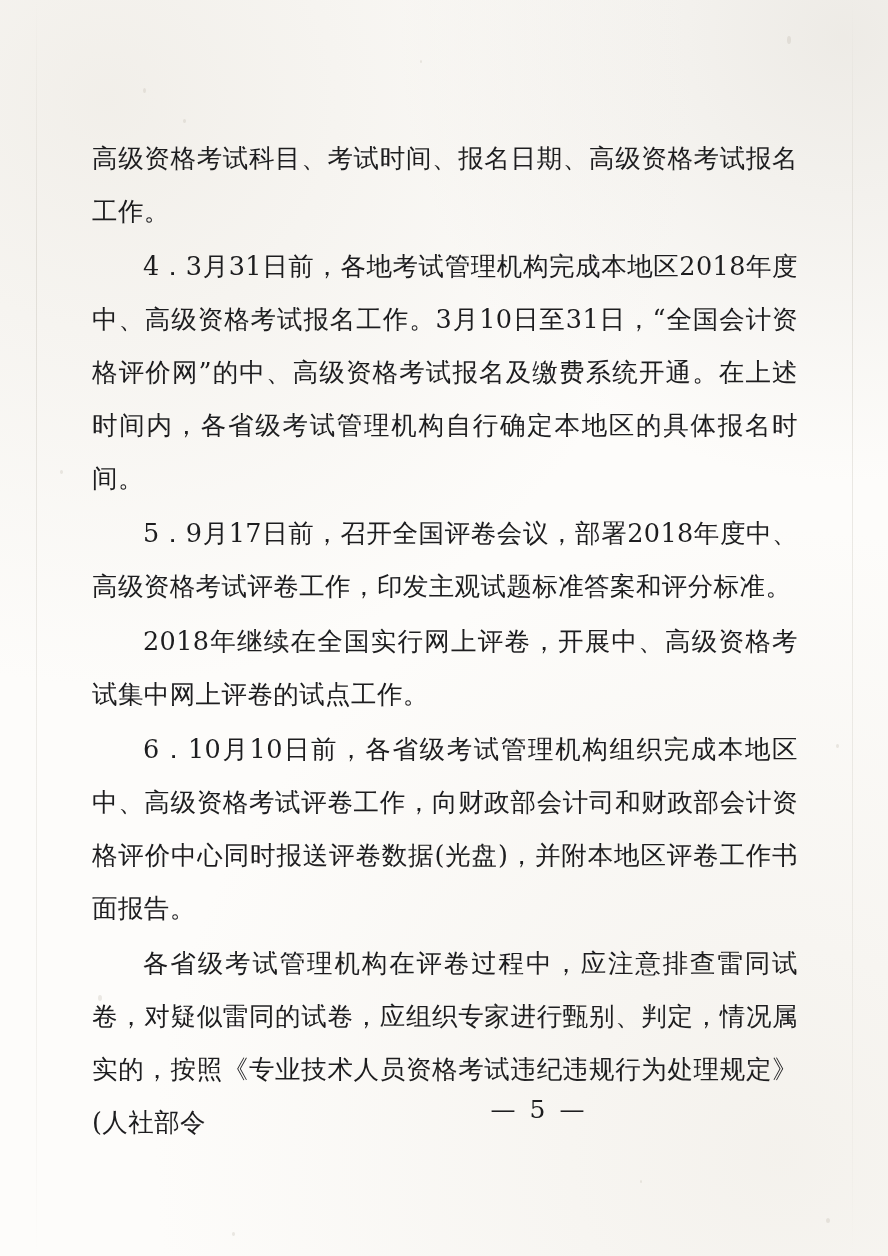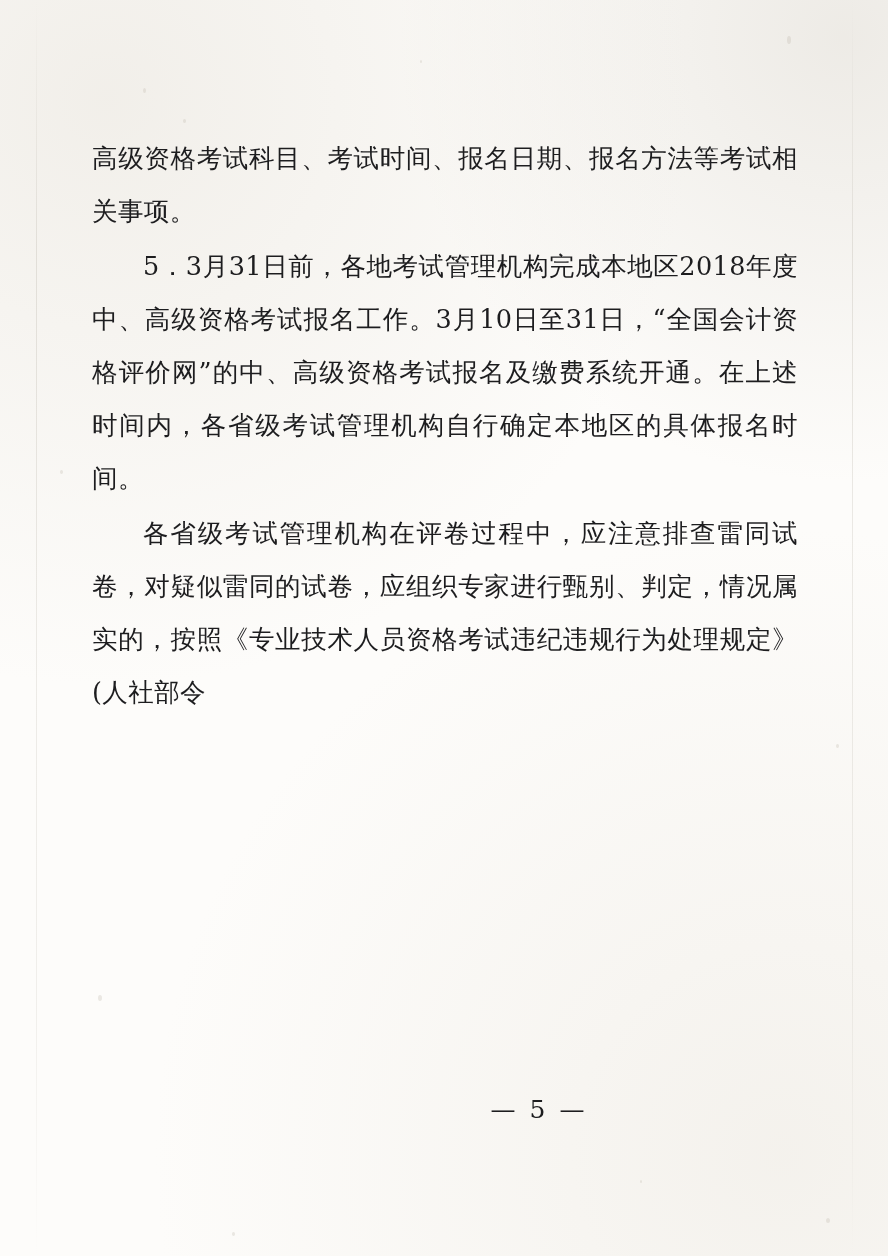--- a/index.html
+++ b/index.html
@@ -98,7 +98,7 @@
   <div class="fold" style="left:852px;"></div>
 
   <div class="content">
-    <p class="para">高级资格考试科目、考试时间、报名日期、报名方法等考试相关事项。</p>
+    <p class="para">高级资格考试科目、考试时间、报名日期、高级资格考试报名工作。</p>
     <p class="para indent">5．3月31日前，各地考试管理机构完成本地区2018年度中、高级资格考试报名工作。3月10日至31日，“全国会计资格评价网”的中、高级资格考试报名及缴费系统开通。在上述时间内，各省级考试管理机构自行确定本地区的具体报名时间。</p>
     <p class="para indent">各省级考试管理机构在评卷过程中，应注意排查雷同试卷，对疑似雷同的试卷，应组织专家进行甄别、判定，情况属实的，按照《专业技术人员资格考试违纪违规行为处理规定》(人社部令</p>
   </div>

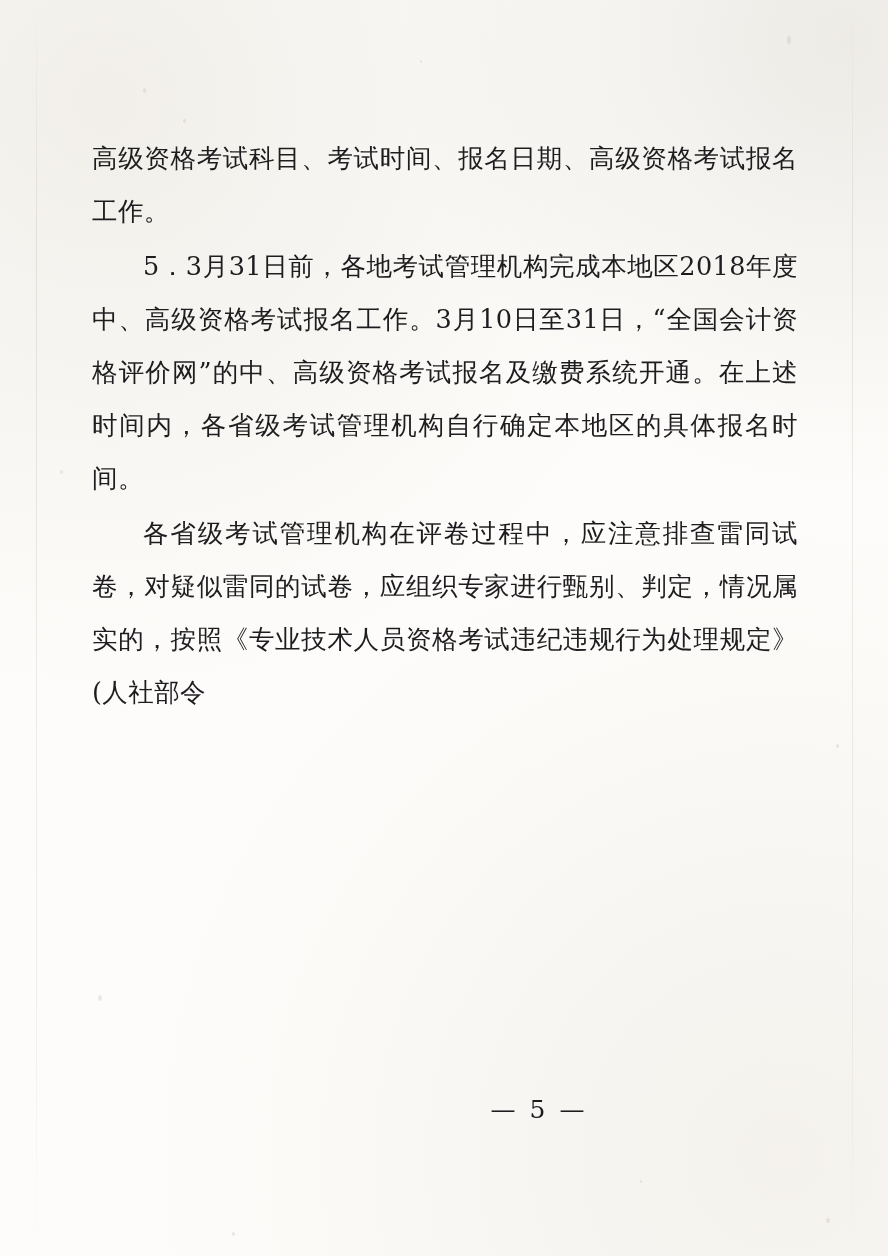--- a/index.html
+++ b/index.html
@@ -99,7 +99,7 @@
 
   <div class="content">
     <p class="para">高级资格考试科目、考试时间、报名日期、高级资格考试报名工作。</p>
-    <p class="para indent">5．3月31日前，各地考试管理机构完成本地区2018年度中、高级资格考试报名工作。3月10日至31日，“全国会计资格评价网”的中、高级资格考试报名及缴费系统开通。在上述时间内，各省级考试管理机构自行确定本地区的具体报名时间。</p>
+    <p class="para indent">4．3月31日前，各地考试管理机构完成本地区2018年度中、高级资格考试报名工作。3月10日至31日，“全国会计资格评价网”的中、高级资格考试报名及缴费系统开通。在上述时间内，各省级考试管理机构自行确定本地区的具体报名时间。</p>
     <p class="para indent">各省级考试管理机构在评卷过程中，应注意排查雷同试卷，对疑似雷同的试卷，应组织专家进行甄别、判定，情况属实的，按照《专业技术人员资格考试违纪违规行为处理规定》(人社部令</p>
   </div>
 

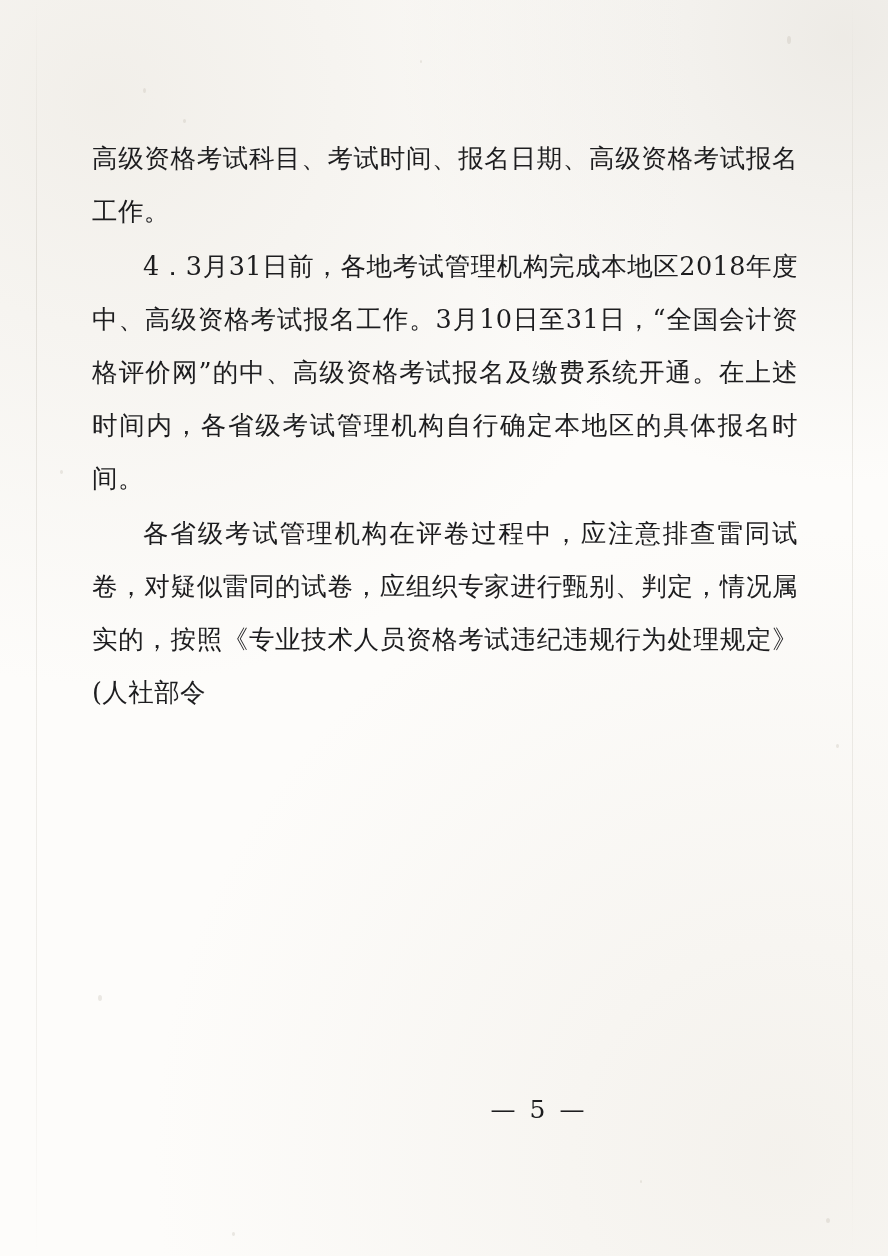--- a/index.html
+++ b/index.html
@@ -100,6 +100,7 @@
   <div class="content">
     <p class="para">高级资格考试科目、考试时间、报名日期、高级资格考试报名工作。</p>
     <p class="para indent">4．3月31日前，各地考试管理机构完成本地区2018年度中、高级资格考试报名工作。3月10日至31日，“全国会计资格评价网”的中、高级资格考试报名及缴费系统开通。在上述时间内，各省级考试管理机构自行确定本地区的具体报名时间。</p>
+    <p class="para indent">5．9月17日前，召开全国评卷会议，部署2018年度中、高级资格考试评卷工作，印发主观试题标准答案和评分标准。</p>
     <p class="para indent">各省级考试管理机构在评卷过程中，应注意排查雷同试卷，对疑似雷同的试卷，应组织专家进行甄别、判定，情况属实的，按照《专业技术人员资格考试违纪违规行为处理规定》(人社部令</p>
   </div>
 

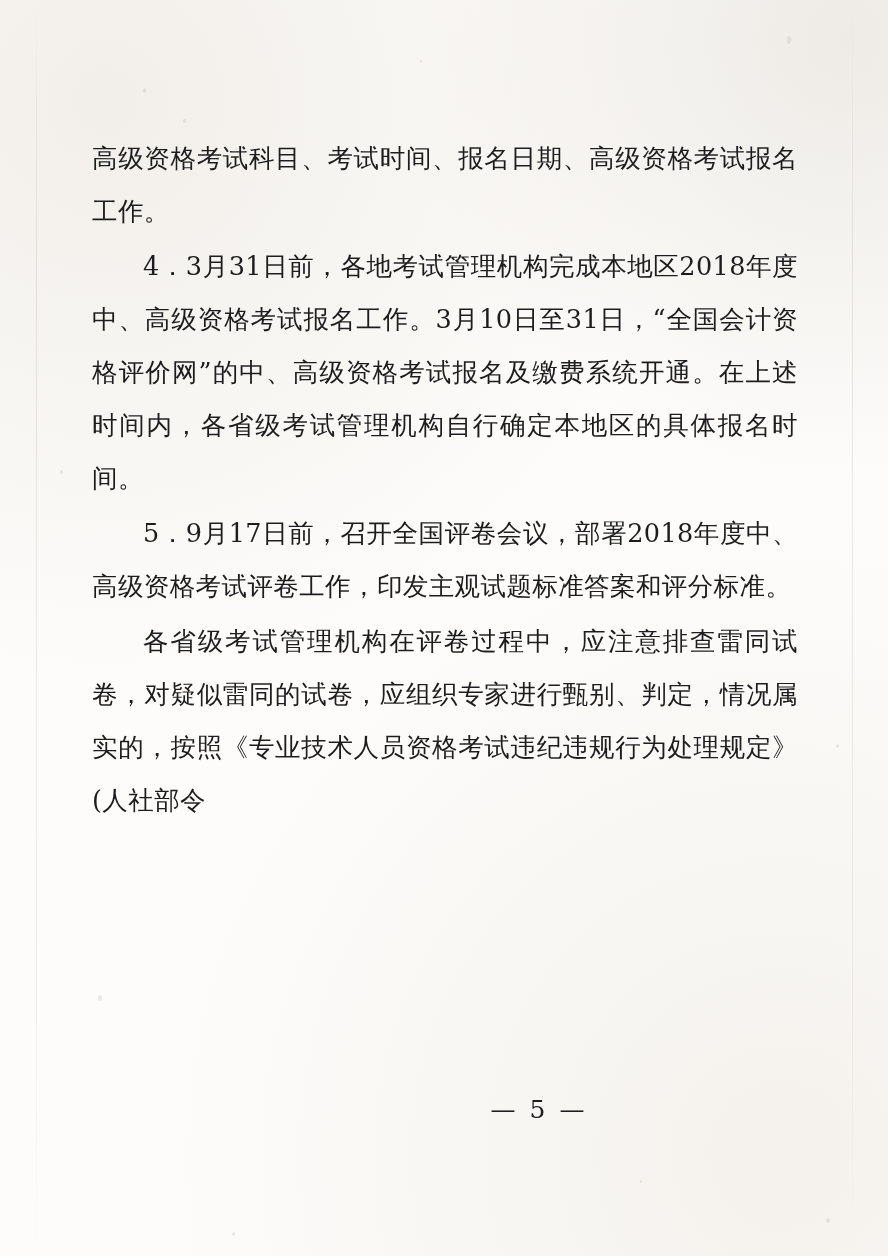--- a/index.html
+++ b/index.html
@@ -101,6 +101,7 @@
     <p class="para">高级资格考试科目、考试时间、报名日期、高级资格考试报名工作。</p>
     <p class="para indent">4．3月31日前，各地考试管理机构完成本地区2018年度中、高级资格考试报名工作。3月10日至31日，“全国会计资格评价网”的中、高级资格考试报名及缴费系统开通。在上述时间内，各省级考试管理机构自行确定本地区的具体报名时间。</p>
     <p class="para indent">5．9月17日前，召开全国评卷会议，部署2018年度中、高级资格考试评卷工作，印发主观试题标准答案和评分标准。</p>
+    <p class="para indent">2018年继续在全国实行网上评卷，开展中、高级资格考试集中网上评卷的试点工作。</p>
     <p class="para indent">各省级考试管理机构在评卷过程中，应注意排查雷同试卷，对疑似雷同的试卷，应组织专家进行甄别、判定，情况属实的，按照《专业技术人员资格考试违纪违规行为处理规定》(人社部令</p>
   </div>
 

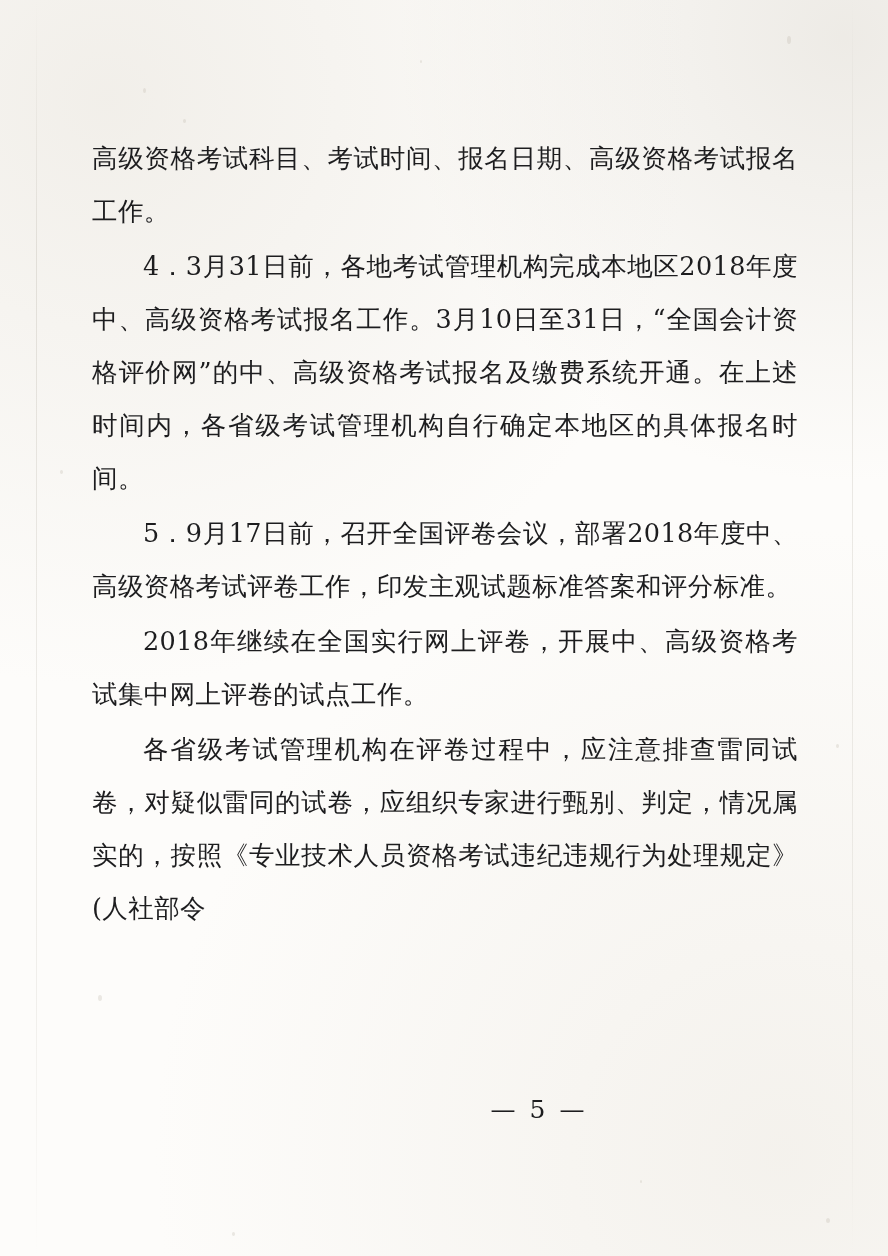--- a/index.html
+++ b/index.html
@@ -102,6 +102,7 @@
     <p class="para indent">4．3月31日前，各地考试管理机构完成本地区2018年度中、高级资格考试报名工作。3月10日至31日，“全国会计资格评价网”的中、高级资格考试报名及缴费系统开通。在上述时间内，各省级考试管理机构自行确定本地区的具体报名时间。</p>
     <p class="para indent">5．9月17日前，召开全国评卷会议，部署2018年度中、高级资格考试评卷工作，印发主观试题标准答案和评分标准。</p>
     <p class="para indent">2018年继续在全国实行网上评卷，开展中、高级资格考试集中网上评卷的试点工作。</p>
+    <p class="para indent">6．10月10日前，各省级考试管理机构组织完成本地区中、高级资格考试评卷工作，向财政部会计司和财政部会计资格评价中心同时报送评卷数据(光盘)，并附本地区评卷工作书面报告。</p>
     <p class="para indent">各省级考试管理机构在评卷过程中，应注意排查雷同试卷，对疑似雷同的试卷，应组织专家进行甄别、判定，情况属实的，按照《专业技术人员资格考试违纪违规行为处理规定》(人社部令</p>
   </div>
 

